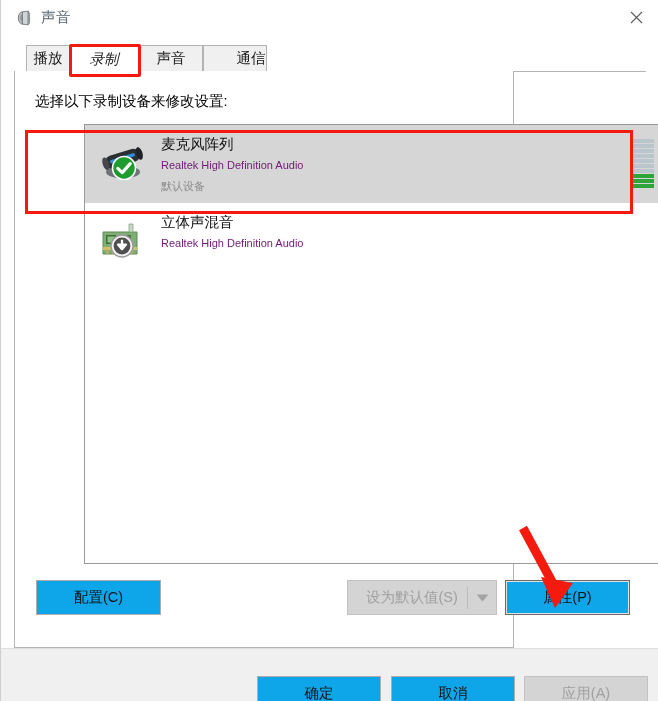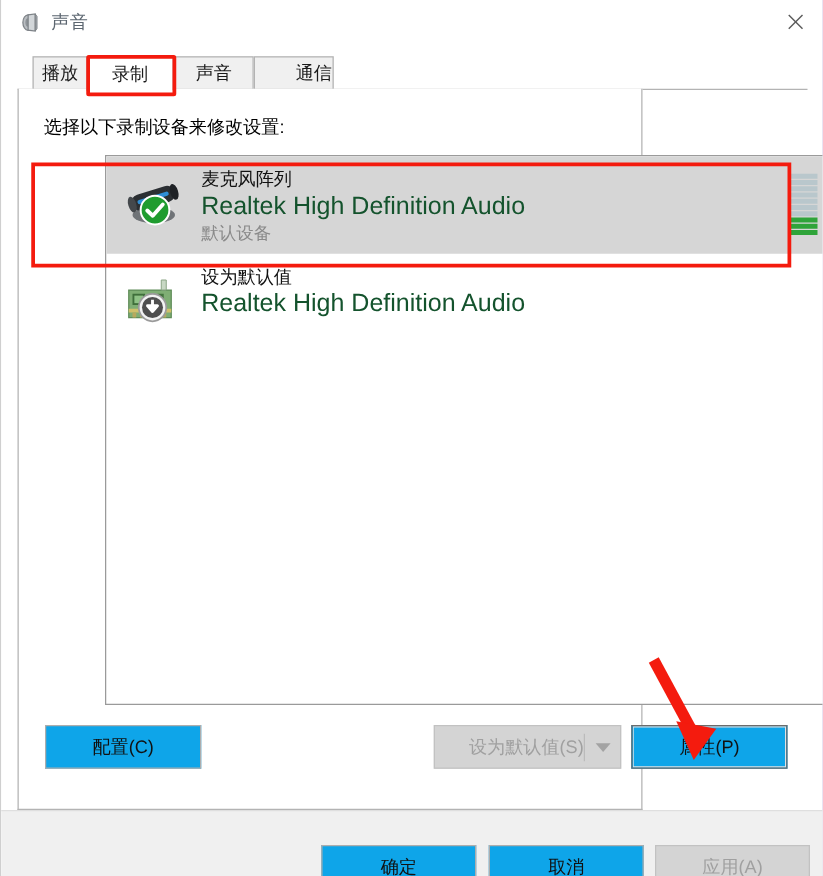--- a/index.html
+++ b/index.html
@@ -105,7 +105,7 @@
     z-index: 3;
   }
   .tab-0 { left: 0px;   width: 44px; margin-left: 12px; }
-  .tab-1 { left: 55px;  width: 70px; }
+  .tab-1 { left: 55px;  width: 70px; font-style: italic; }
   .tab-2 { left: 125px; width: 64px; }
   .tab-3 { left: 189px; width: 64px; padding-left: 32px; }
 

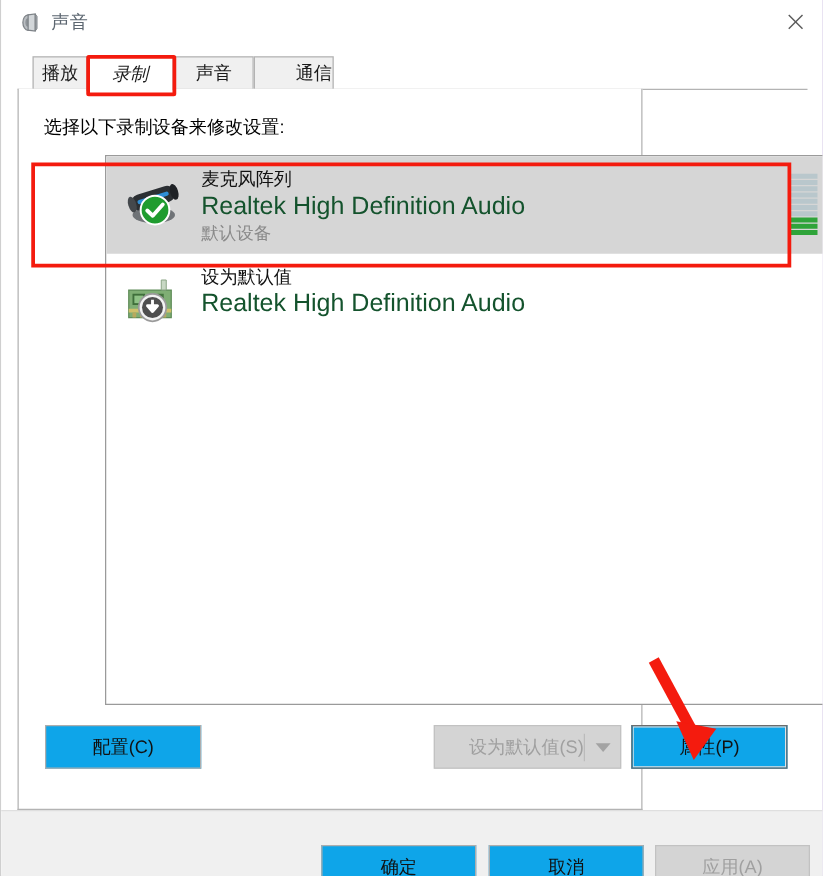--- a/index.html
+++ b/index.html
@@ -166,8 +166,8 @@
     white-space: nowrap;
   }
   .device-driver {
-    font-size: 20px;
-    color: #14532d;
+    font-size: 11px;
+    color: #701a75;
     line-height: 21px;
     white-space: nowrap;
   }

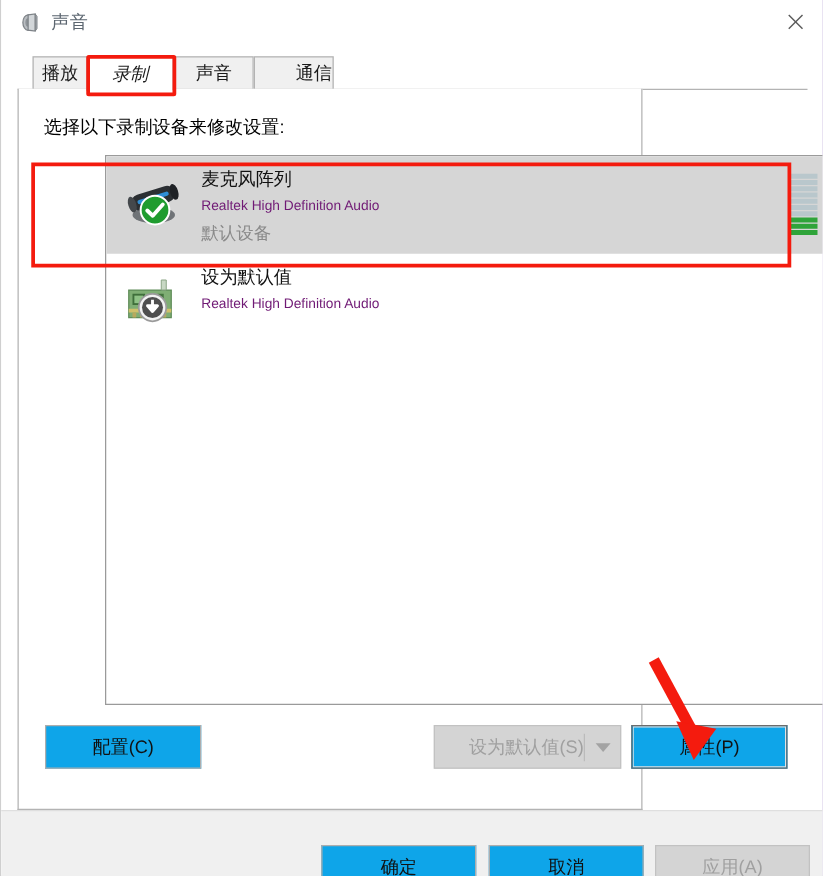--- a/index.html
+++ b/index.html
@@ -172,7 +172,7 @@
     white-space: nowrap;
   }
   .device-status {
-    font-size: 14px;
+    font-size: 11px;
     color: #8a8a8a;
     line-height: 21px;
     white-space: nowrap;

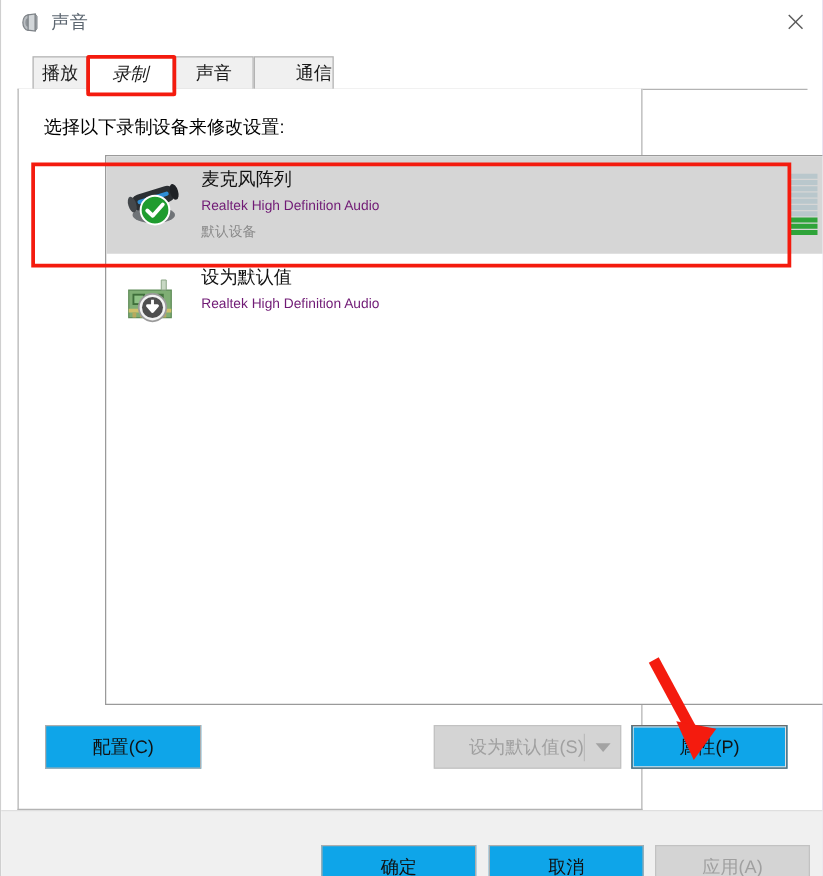--- a/index.html
+++ b/index.html
@@ -391,7 +391,7 @@
             </svg>
           </span>
           <div class="device-texts">
-            <div class="device-name">设为默认值</div>
+            <div class="device-name">立体声混音</div>
             <div class="device-driver">Realtek High Definition Audio</div>
           </div>
         </div>

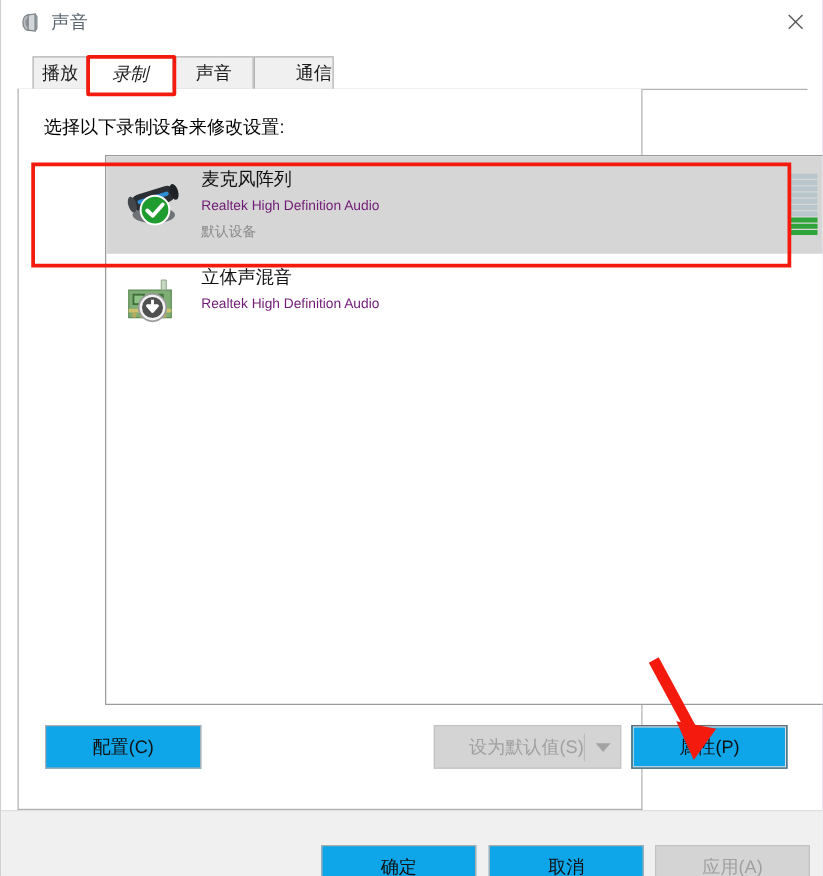--- a/index.html
+++ b/index.html
@@ -234,11 +234,11 @@
   }
   .splitbtn-label {
     flex: 1;
-    text-align: right;
+    text-align: left;
     font-size: 14.5px;
     color: #a0a0a0;
     white-space: nowrap;
-    padding-left: 6px;
+    padding-left: 18px;
   }
   .splitbtn-sep {
     width: 1px;

